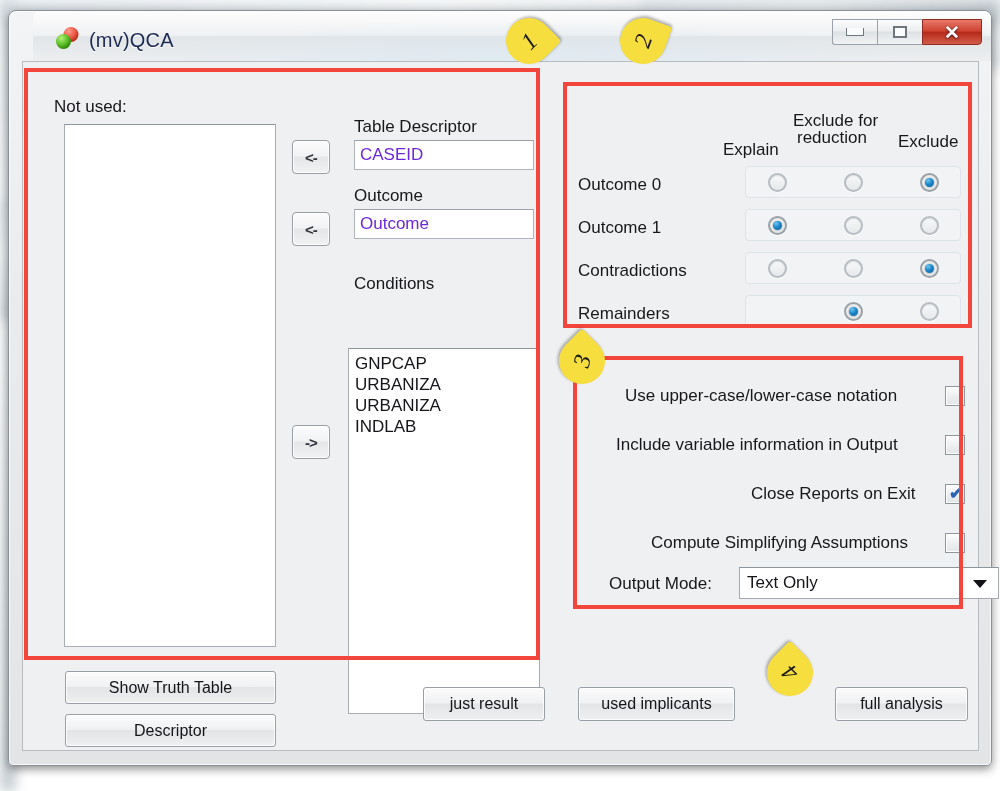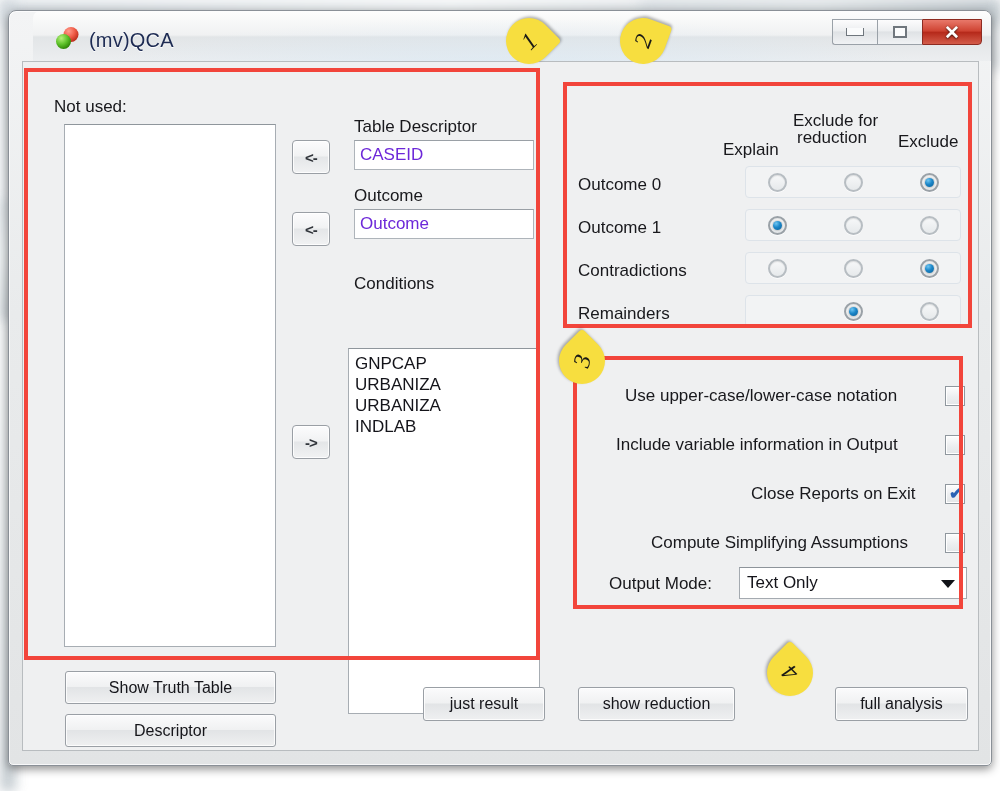--- a/index.html
+++ b/index.html
@@ -322,7 +322,7 @@
     <div class="checkbox" style="left:922px;top:471px;"></div>
 
     <div class="label" style="left:586px;top:512px;">Output Mode:</div>
-    <div class="combo" style="left:716px;top:505px;width:228px;height:32px;">
+    <div class="combo" style="left:716px;top:505px;width:260px;height:32px;">
       <span>Text Only</span>
       <span class="caret"></span>
     </div>

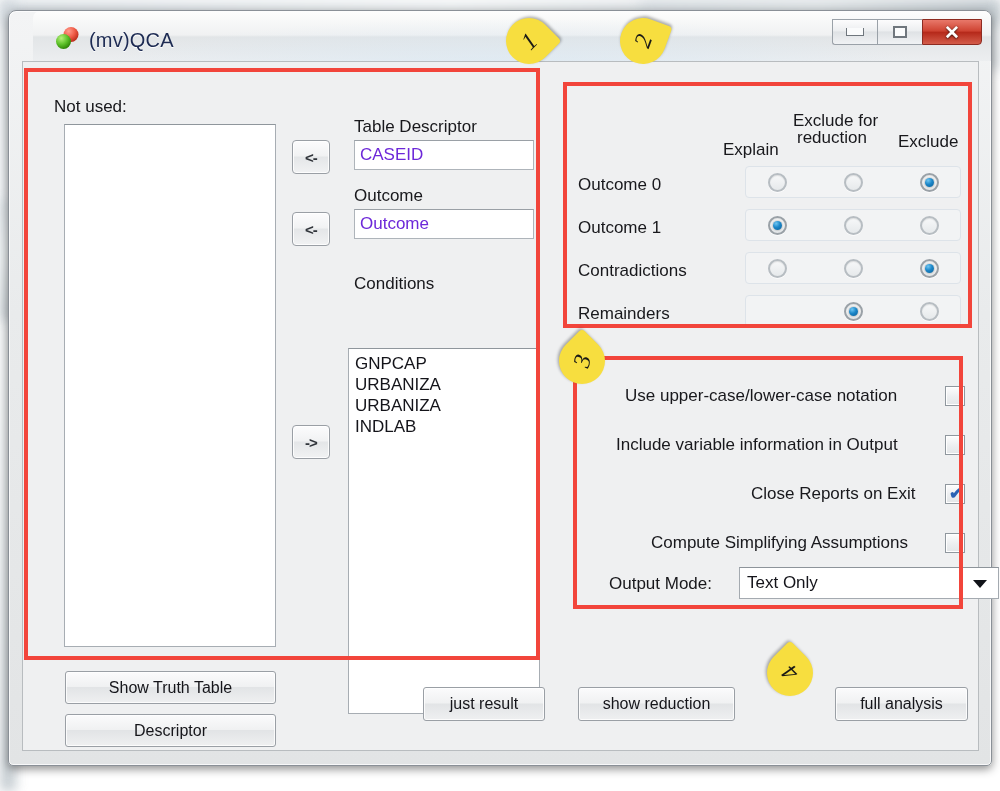--- a/index.html
+++ b/index.html
@@ -331,7 +331,7 @@
     <div class="btn" style="left:42px;top:652px;width:211px;height:33px;">Descriptor</div>
 
     <div class="btn small" style="left:400px;top:625px;width:122px;height:34px;">just result</div>
-    <div class="btn small" style="left:555px;top:625px;width:157px;height:34px;">show reduction</div>
+    <div class="btn small" style="left:555px;top:625px;width:157px;height:34px;">used implicants</div>
     <div class="btn small" style="left:812px;top:625px;width:133px;height:34px;">full analysis</div>
 
   </div>

